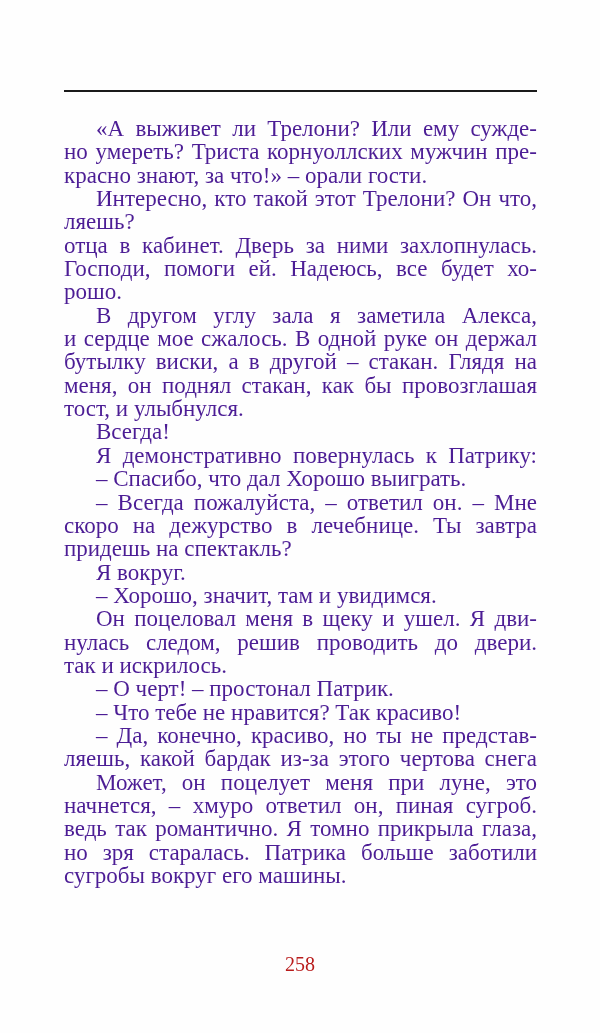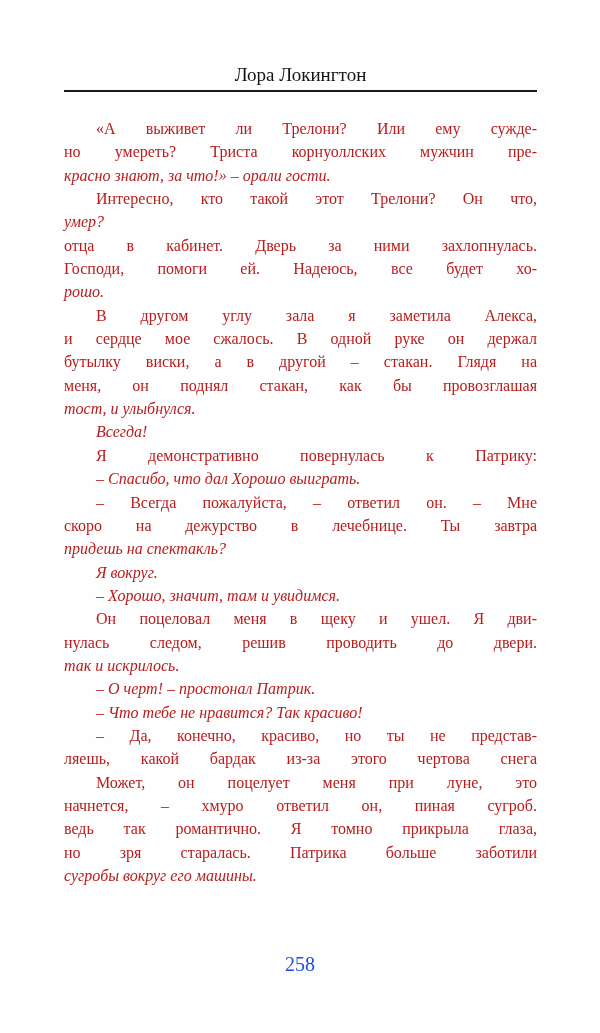--- a/index.html
+++ b/index.html
@@ -36,7 +36,6 @@
 <body>
 
 <div class="page">
-  <div class="running-head">Лора Локингтон</div>
   <div class="rule"></div>
 
   <div class="body-text" id="body-text">

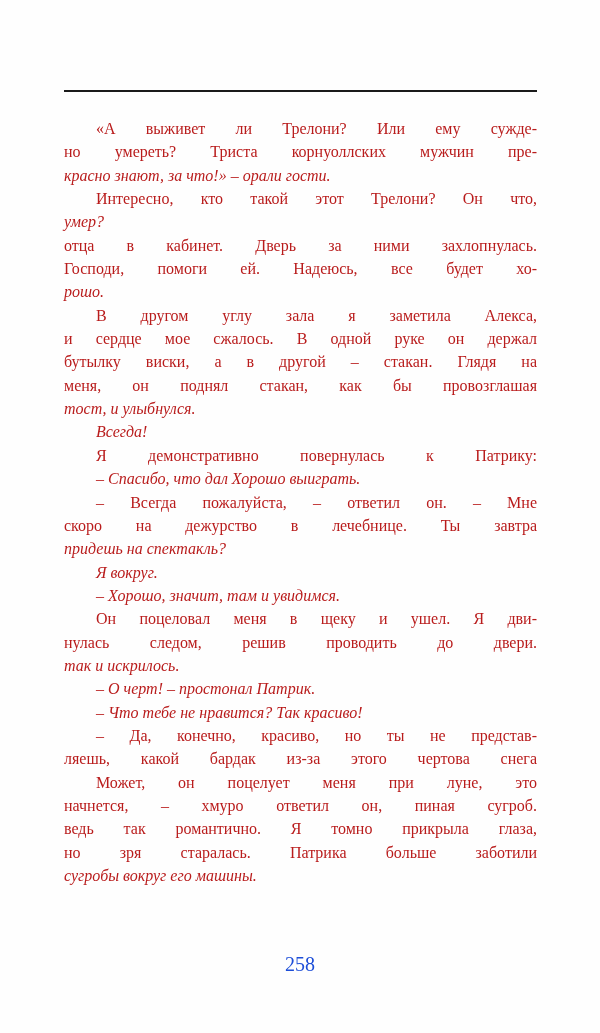--- a/index.html
+++ b/index.html
@@ -19,7 +19,7 @@
   }
   .body-text {
     position: absolute; left: 64px; width: 473px; top: 117px;
-    font-size: 16px; line-height: 23.35px; color: #b91c1c;
+    font-size: 23px; line-height: 23.35px; color: #4c1d95;
   }
   .line {
     display: block; height: 23.35px; white-space: nowrap;

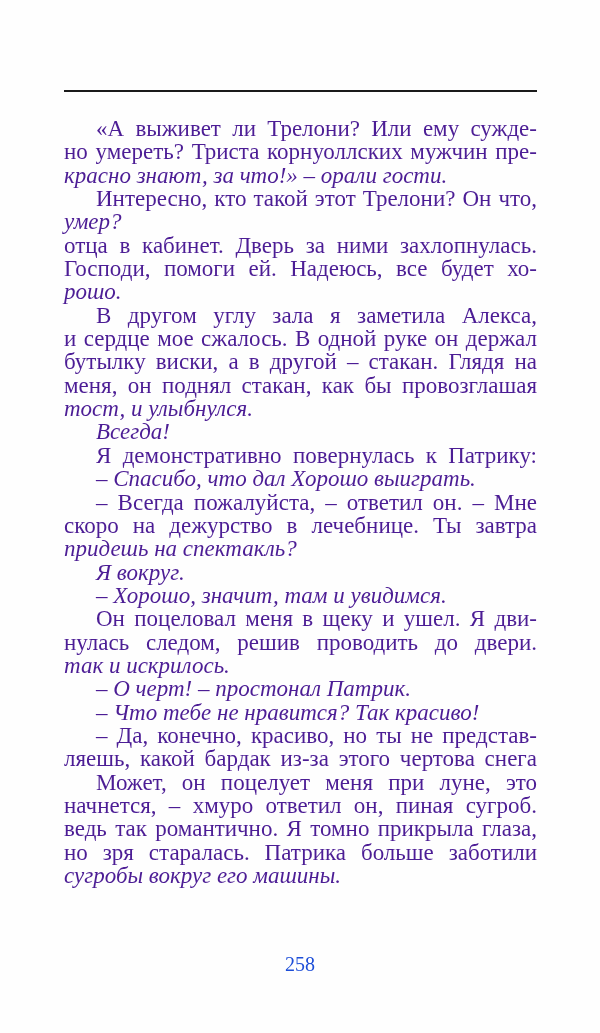--- a/index.html
+++ b/index.html
@@ -26,7 +26,7 @@
     text-align: justify; text-align-last: justify;
   }
   .line.indent { padding-left: 32px; }
-  .line.last { text-align-last: left; font-style: italic; }
+  .line.last { text-align-last: left; }
   .page-number {
     position: absolute; left: 0; width: 600px; top: 952px;
     text-align: center; font-size: 20px; line-height: 24px; color: #1d4ed8;

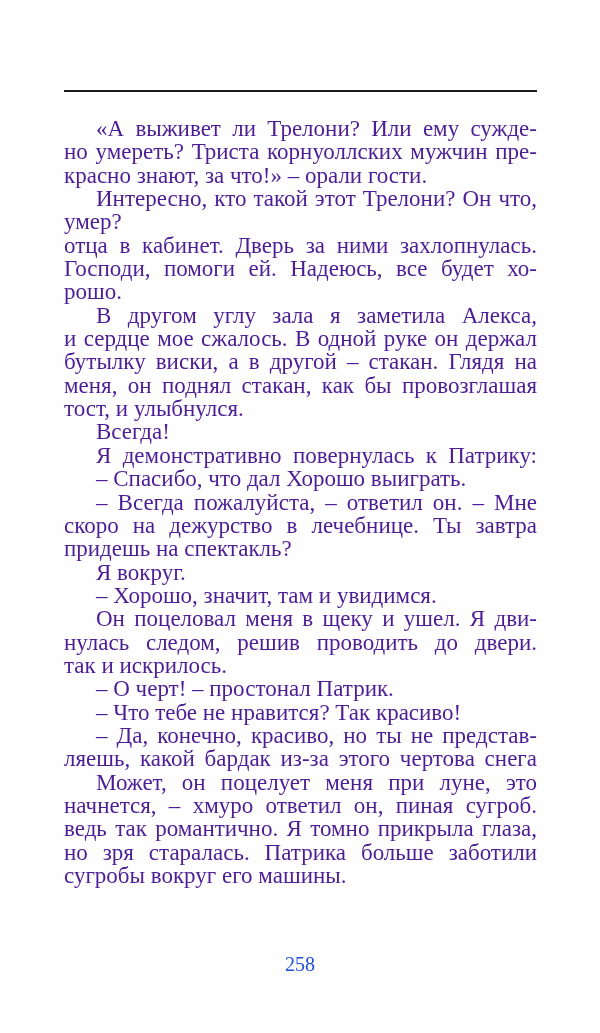--- a/index.html
+++ b/index.html
@@ -43,7 +43,7 @@
       <span class="line">но умереть? Триста корнуоллских мужчин пре-</span>
       <span class="line last">красно знают, за что!» – орали гости.</span>
       <span class="line indent">Интересно, кто такой этот Трелони? Он что,</span>
-      <span class="line last">умер?</span>
+      <span class="line last">ляешь?</span>
       <span class="line">отца в кабинет. Дверь за ними захлопнулась.</span>
       <span class="line">Господи, помоги ей. Надеюсь, все будет хо-</span>
       <span class="line last">рошо.</span>

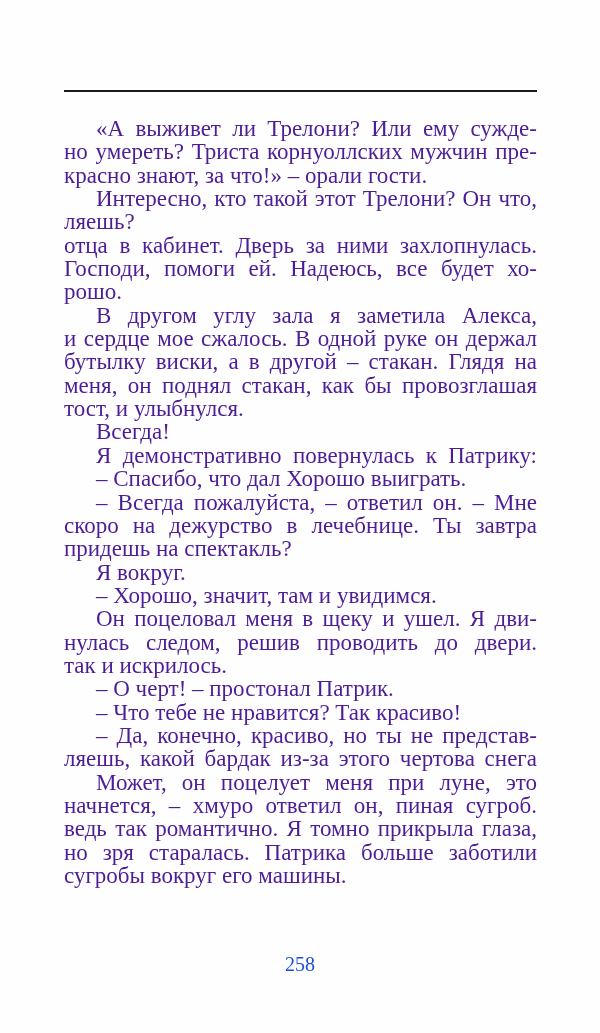--- a/index.html
+++ b/index.html
@@ -29,7 +29,7 @@
   .line.last { text-align-last: left; }
   .page-number {
     position: absolute; left: 0; width: 600px; top: 952px;
-    text-align: center; font-size: 20px; line-height: 24px; color: #1d4ed8;
+    text-align: center; font-size: 20px; line-height: 24px; color: #b91c1c;
   }
 </style>
 </head>

